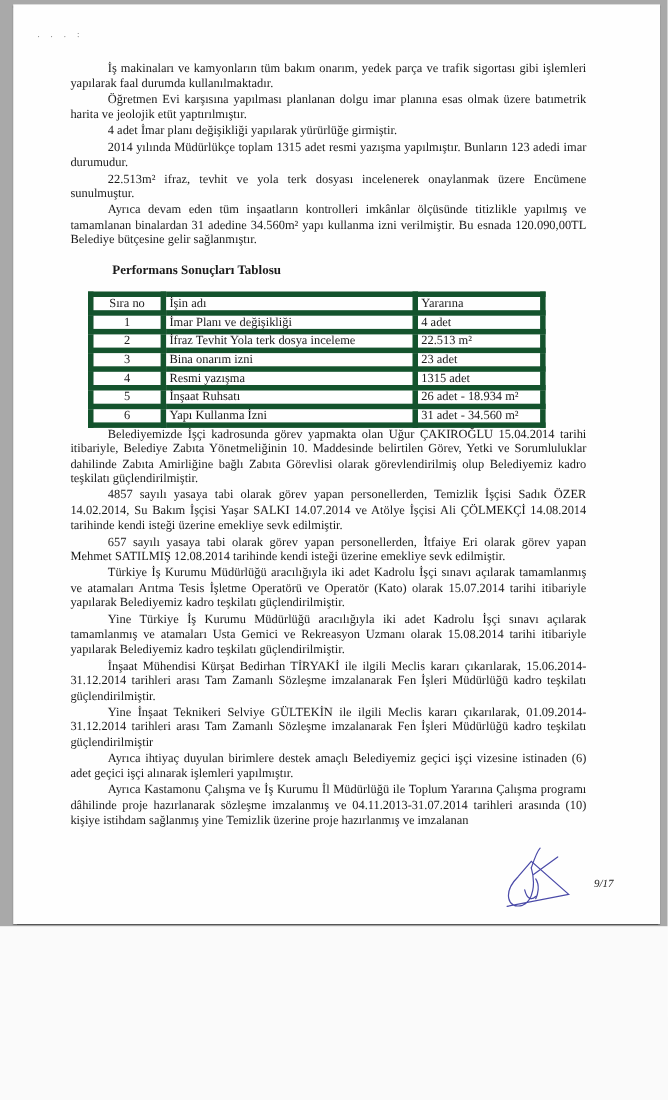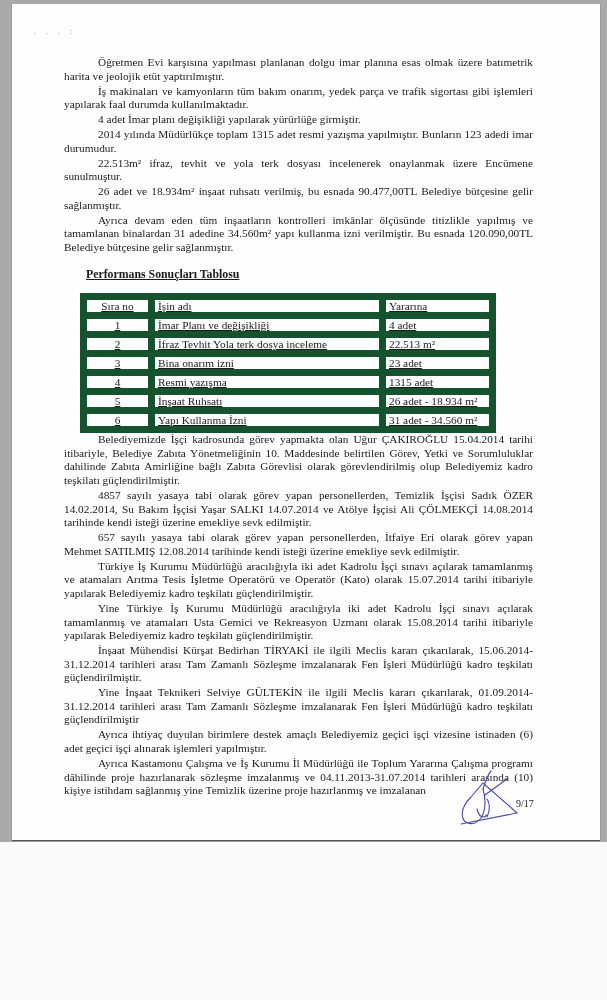--- a/index.html
+++ b/index.html
@@ -31,8 +31,8 @@
 
 <div class="content">
   <div>
+    <p>İş makinaları ve kamyonların tüm bakım onarım, yedek parça ve trafik sigortası gibi işlemleri yapılarak faal durumda kullanılmaktadır.</p>
     <p>Öğretmen Evi karşısına yapılması planlanan dolgu imar planına esas olmak üzere batımetrik harita ve jeolojik etüt yaptırılmıştır.</p>
-    <p>İş makinaları ve kamyonların tüm bakım onarım, yedek parça ve trafik sigortası gibi işlemleri yapılarak faal durumda kullanılmaktadır.</p>
     <p>4 adet İmar planı değişikliği yapılarak yürürlüğe girmiştir.</p>
     <p>2014 yılında Müdürlükçe toplam 1315 adet resmi yazışma yapılmıştır. Bunların 123 adedi imar durumudur.</p>
     <p>22.513m² ifraz, tevhit ve yola terk dosyası incelenerek onaylanmak üzere Encümene sunulmuştur.</p>

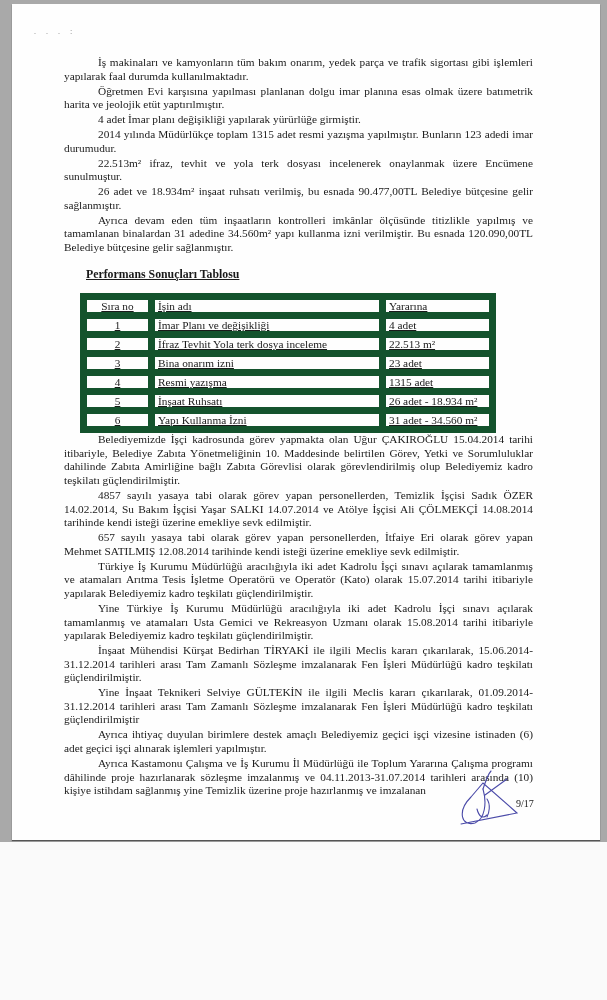--- a/index.html
+++ b/index.html
@@ -36,7 +36,6 @@
     <p>4 adet İmar planı değişikliği yapılarak yürürlüğe girmiştir.</p>
     <p>2014 yılında Müdürlükçe toplam 1315 adet resmi yazışma yapılmıştır. Bunların 123 adedi imar durumudur.</p>
     <p>22.513m² ifraz, tevhit ve yola terk dosyası incelenerek onaylanmak üzere Encümene sunulmuştur.</p>
-    <p>26 adet ve 18.934m² inşaat ruhsatı verilmiş, bu esnada 90.477,00TL Belediye bütçesine gelir sağlanmıştır.</p>
     <p>Ayrıca devam eden tüm inşaatların kontrolleri imkânlar ölçüsünde titizlikle yapılmış ve tamamlanan binalardan 31 adedine 34.560m² yapı kullanma izni verilmiştir. Bu esnada 120.090,00TL Belediye bütçesine gelir sağlanmıştır.</p>
   </div>
 

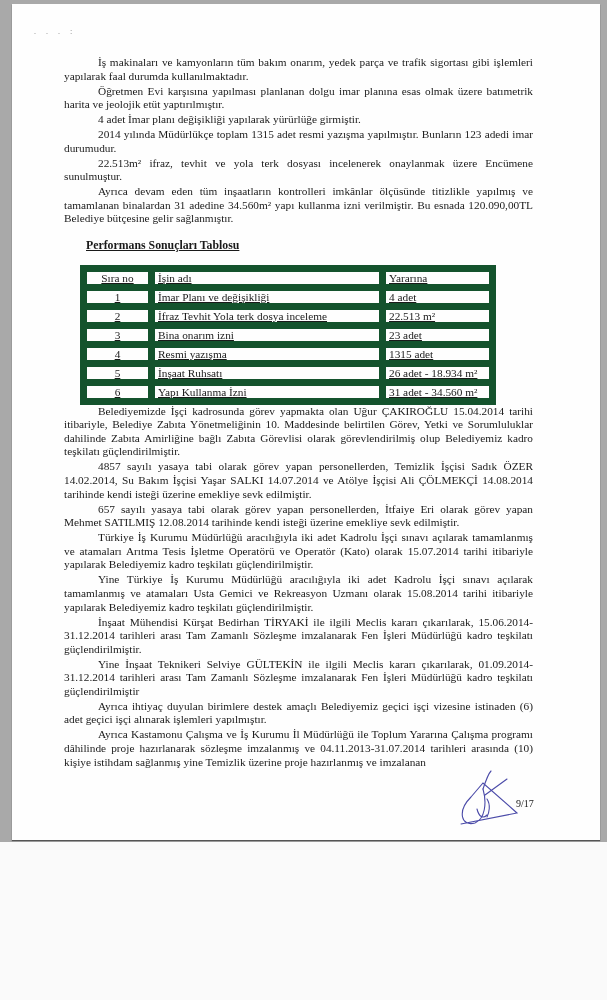--- a/index.html
+++ b/index.html
@@ -12,7 +12,7 @@
   .content { position:absolute; left:64px; top:56px; width:469px; font-size:11.3px; line-height:13.6px; }
   p { margin:0 0 1.4px 0; text-align:justify; text-indent:34px; }
   .h { font-weight:bold; font-size:11.8px; margin:0; text-indent:0; }
-  .perf-title { margin:13px 0 12px 22px; text-indent:0;text-decoration:underline; }
+  .perf-title { margin:13px 0 12px 38px; text-indent:0; }
   .hr-title { margin:12px 0 0 22px; }
   table { border-collapse:collapse; margin-left:16px; width:416px; font-size:11.3px; }
   td { border:7px solid #14532d; padding:0 3px; height:12px; line-height:12px;text-decoration:underline; }

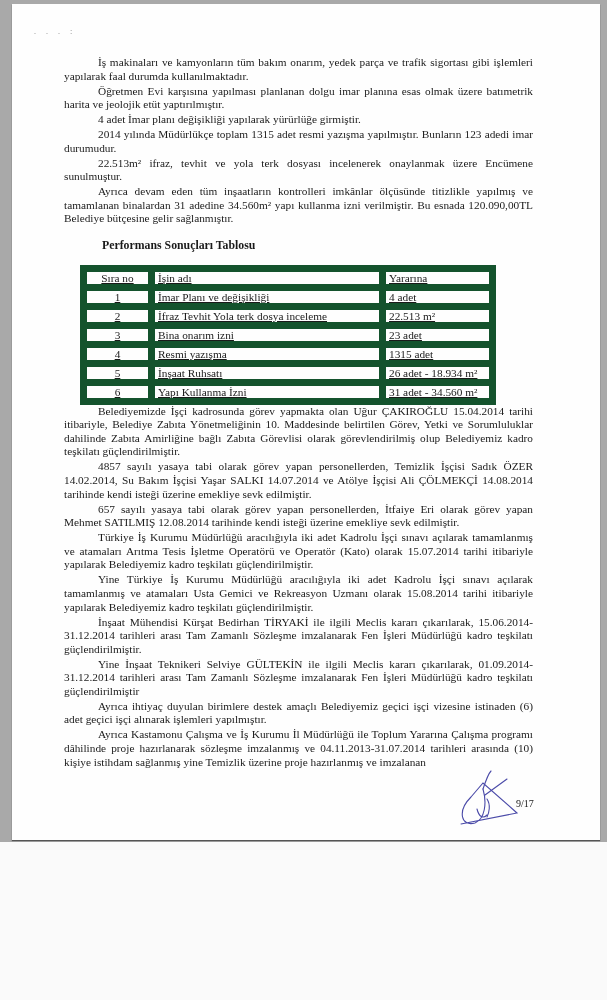--- a/index.html
+++ b/index.html
@@ -15,7 +15,7 @@
   .perf-title { margin:13px 0 12px 38px; text-indent:0; }
   .hr-title { margin:12px 0 0 22px; }
   table { border-collapse:collapse; margin-left:16px; width:416px; font-size:11.3px; }
-  td { border:7px solid #14532d; padding:0 3px; height:12px; line-height:12px;text-decoration:underline; }
+  td { border:5px solid #14532d; padding:0 3px; height:12px; line-height:12px; }
   td.no { width:55px; text-align:center; }
   td.name { width:218px;margin-left:28px; }
   .page-num { position:absolute; left:516px; top:798px; font-size:10px; }

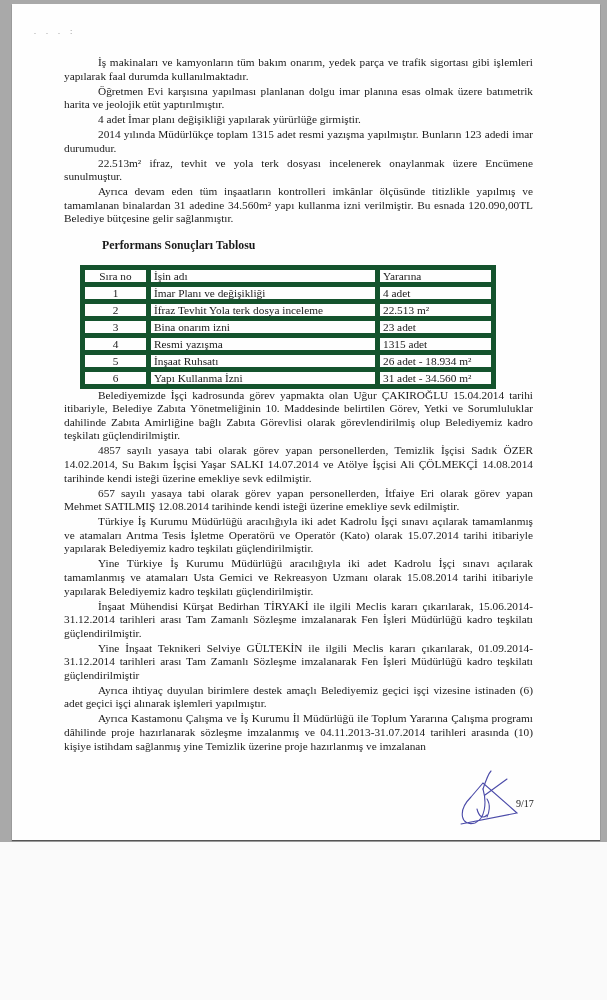--- a/index.html
+++ b/index.html
@@ -18,7 +18,7 @@
   td { border:5px solid #14532d; padding:0 3px; height:12px; line-height:12px; }
   td.no { width:55px; text-align:center; }
   td.name { width:218px;margin-left:28px; }
-  .page-num { position:absolute; left:516px; top:798px; font-size:10px; }
+  .page-num { position:absolute; left:540px; top:798px; font-size:10px;font-style:italic; }
   .signature { position:absolute; left:447px; top:765px; width:85px; height:65px; }
 </style>
 </head>

